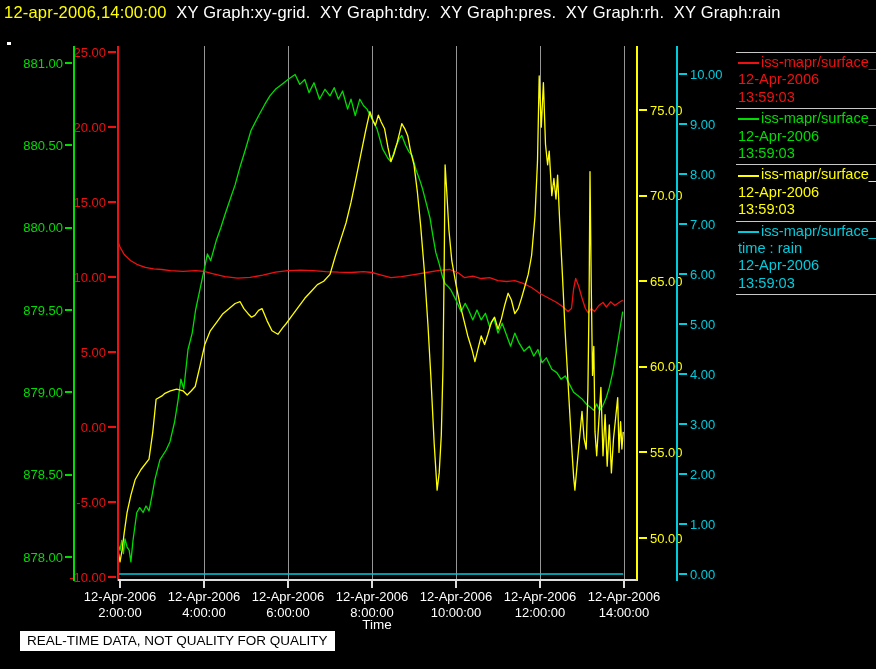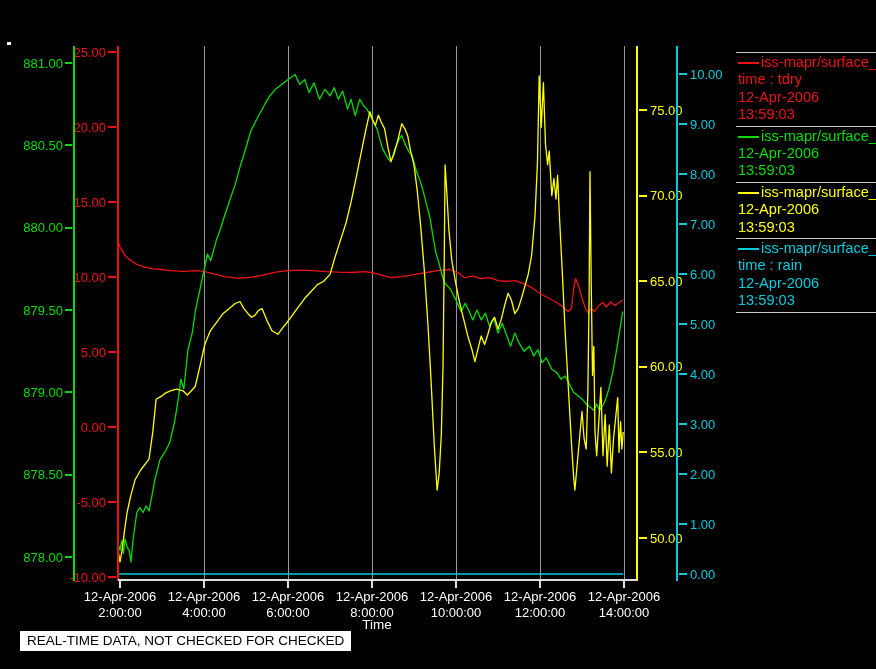--- a/index.html
+++ b/index.html
@@ -22,6 +22,7 @@
 <body>
 
 <div class="screen">
+  <div class="titlebar"><span class="ts">12-apr-2006,14:00:00</span><span class="items">  XY Graph:xy-grid.  XY Graph:tdry.  XY Graph:pres.  XY Graph:rh.  XY Graph:rain</span></div>
 
   <div class="cursor-dot"></div>
 

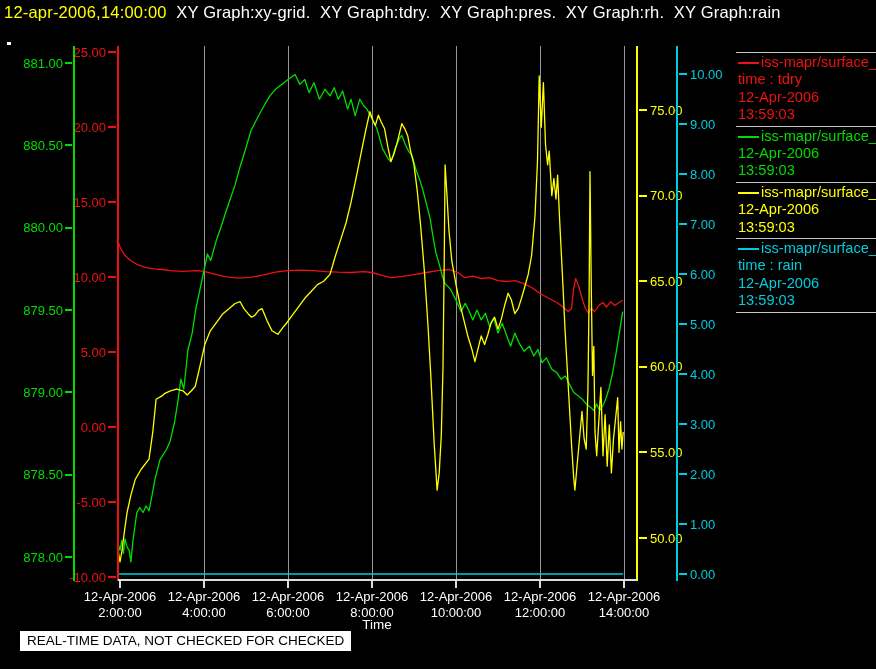--- a/index.html
+++ b/index.html
@@ -133,7 +133,6 @@
   <div id="legend">
       <div class="lg-entry" style="color: rgb(238, 17, 17);">
         <div><span class="lg-dash" style="background: rgb(238, 17, 17);"></span>iss-mapr/surface_m</div>
-        <div>time : tdry</div>
         <div>12-Apr-2006</div>
         <div>13:59:03</div>
       </div>

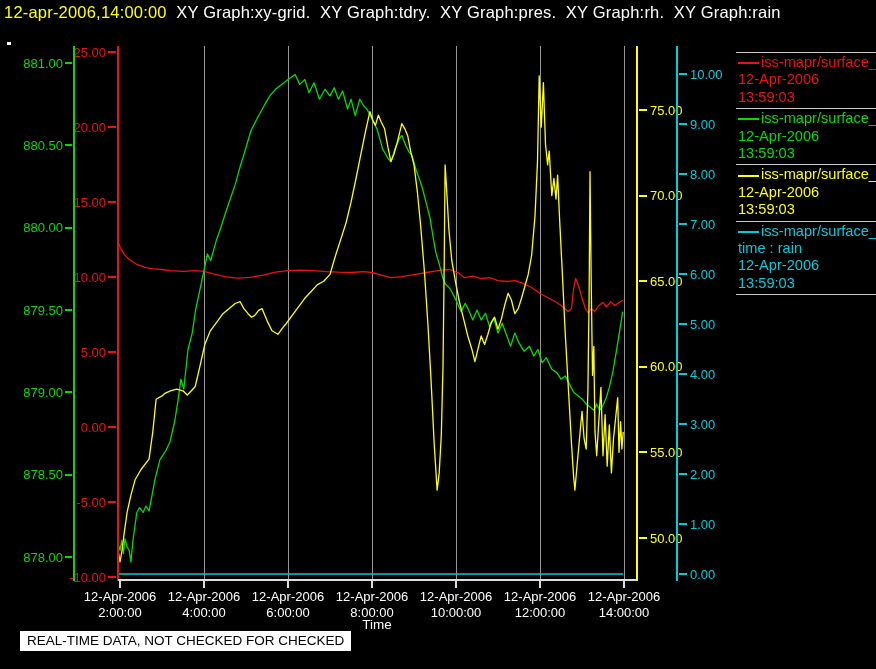--- a/index.html
+++ b/index.html
@@ -154,7 +154,7 @@
       </div>
     </div>
 
-  <div class="banner">REAL-TIME DATA, NOT CHECKED FOR CHECKED</div>
+  <div class="banner">REAL-TIME DATA, NOT QUALITY FOR QUALITY</div>
 </div>
 
 </body></html>

